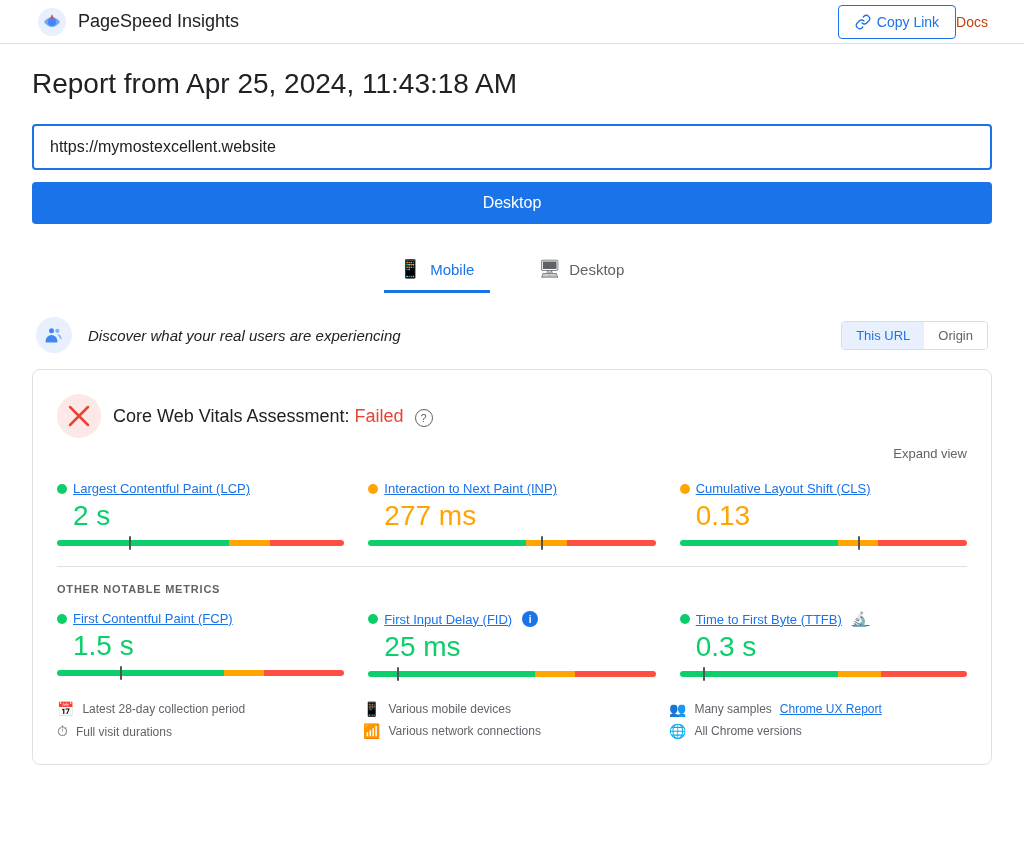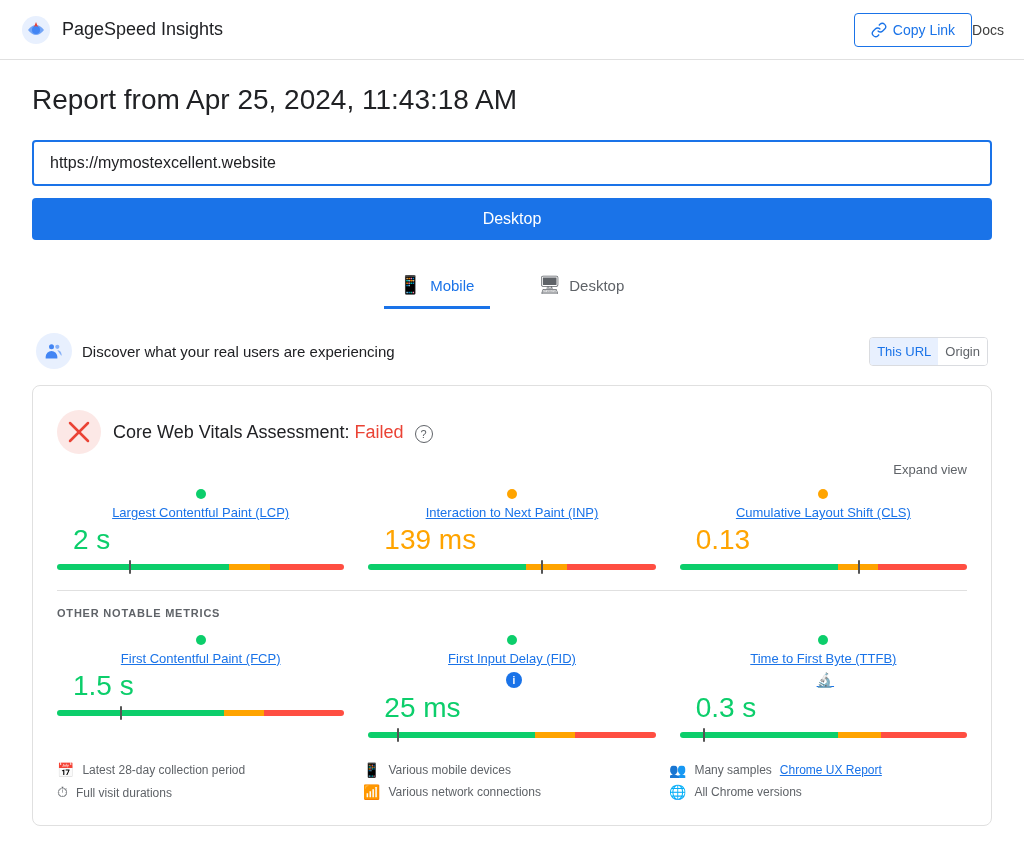--- a/index.html
+++ b/index.html
@@ -8,7 +8,7 @@
     
     .header {
       display: flex; align-items: center; justify-content: space-between;
-      padding: 10px 20px; border-bottom: 1px solid #e0e0e0; height: 60px;
+      padding: 10px 36px; border-bottom: 1px solid #e0e0e0; height: 44px;
     }
     .header-left { display: flex; align-items: center; gap: 10px; }
     .logo-icon { width: 32px; height: 32px; }

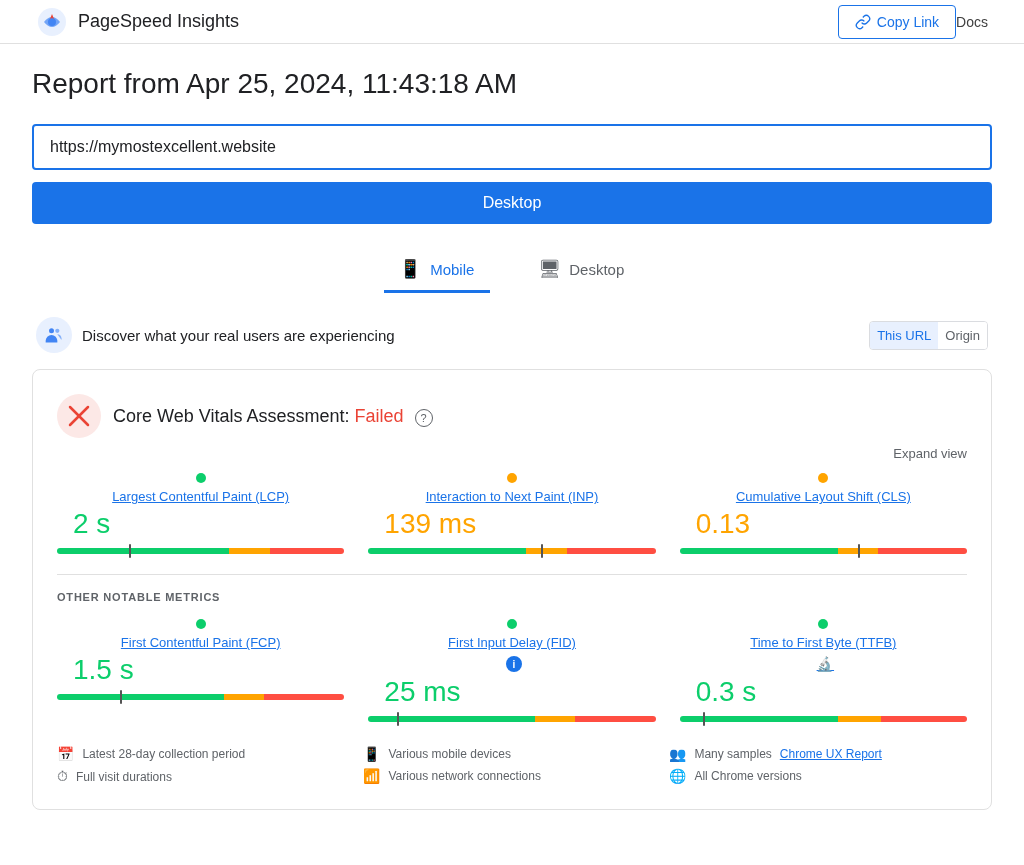--- a/index.html
+++ b/index.html
@@ -20,7 +20,7 @@
       padding: 8px 16px; background: #fff; color: #1a73e8;
       font-size: 14px; cursor: pointer; font-weight: 500;
     }
-    .docs-link { color: #404040; font-size: 14px; font-weight: 500; text-decoration: none; cursor: pointer; }
+    .docs-link { color: #c2410c; font-size: 14px; font-weight: 500; text-decoration: none; cursor: pointer; }
 
     
     .main { padding: 24px 32px; max-width: 1024px; }

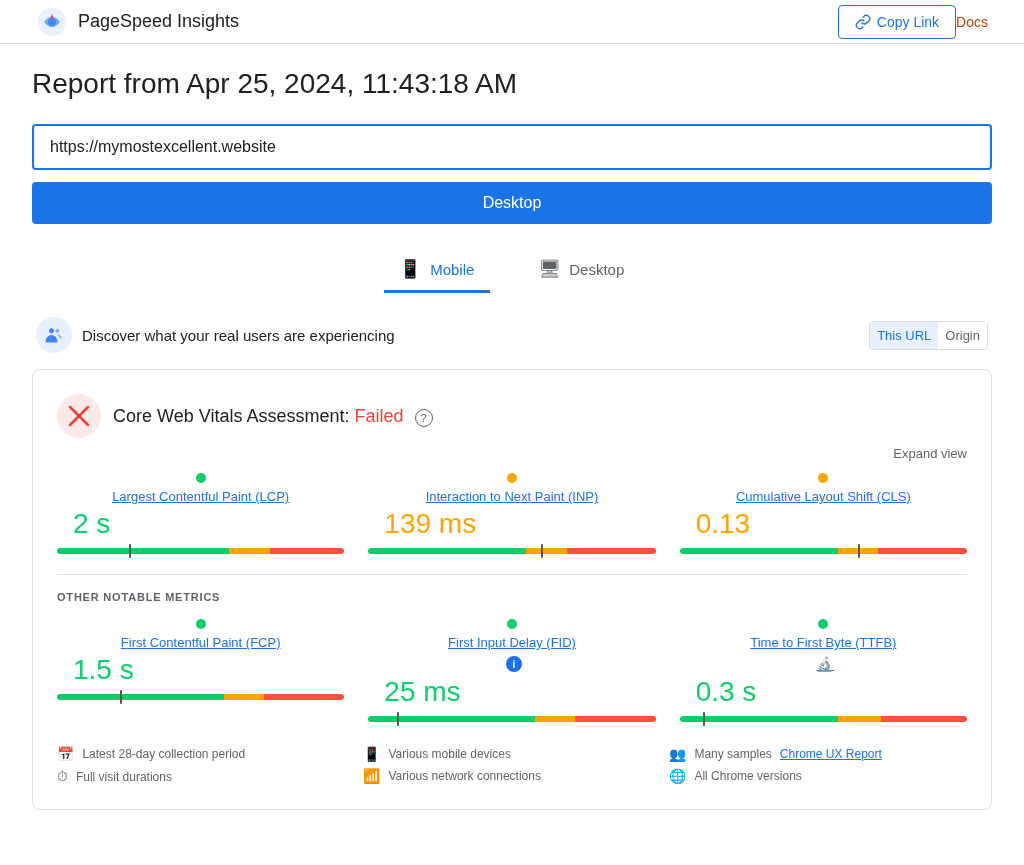--- a/index.html
+++ b/index.html
@@ -53,7 +53,7 @@
       display: flex; align-items: center; justify-content: space-between;
       margin-bottom: 16px; padding: 0 4px;
     }
-    .users-left { display: flex; align-items: center; gap: 10px; }
+    .users-left { display: flex; align-items: center; gap: 16px; font-style: italic; }
     .users-icon-circle {
       width: 36px; height: 36px; border-radius: 50%; background: #e8f0fe;
       display: flex; align-items: center; justify-content: center;

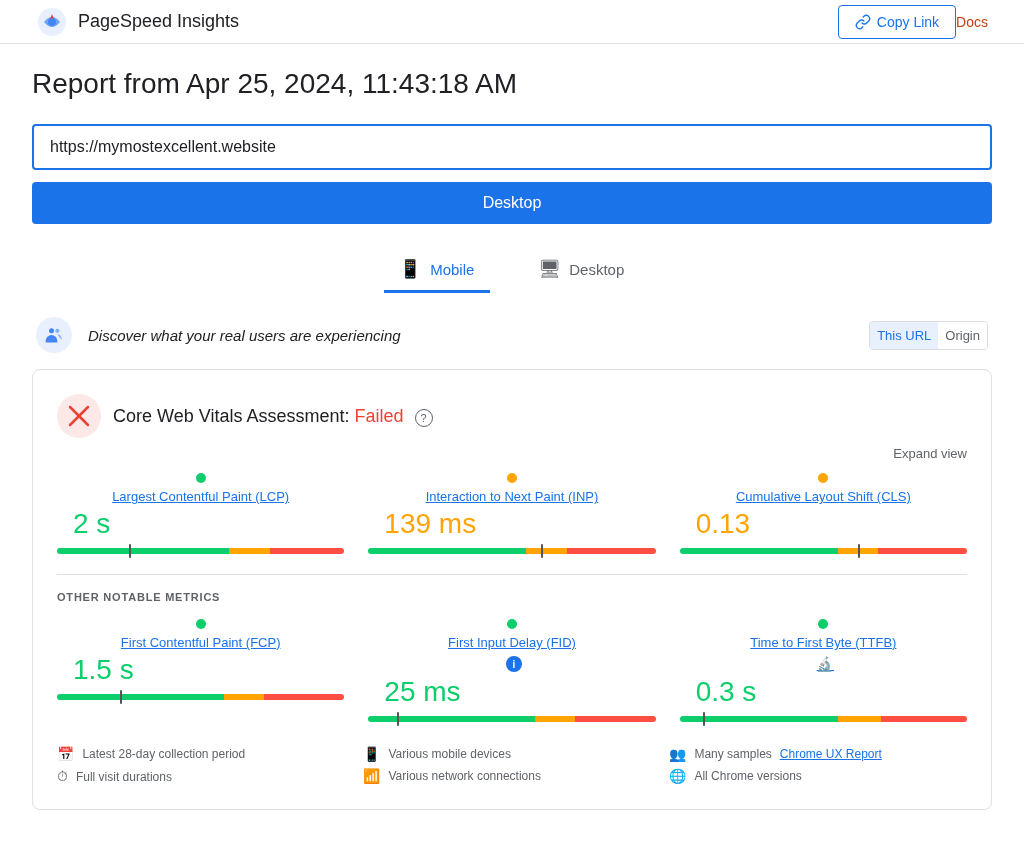--- a/index.html
+++ b/index.html
@@ -61,7 +61,7 @@
     .users-text { font-size: 15px; color: #202124; font-weight: 500; }
     .url-origin-toggle { display: flex; border: 1px solid #dadce0; border-radius: 4px; overflow: hidden; }
     .url-origin-btn {
-      padding: 6px 7px; font-size: 13px; cursor: pointer; background: #fff; border: none;
+      padding: 6px 14px; font-size: 13px; cursor: pointer; background: #fff; border: none;
       color: #5f6368;
     }
     .url-origin-btn.active { background: #e8f0fe; color: #1a73e8; font-weight: 500; }

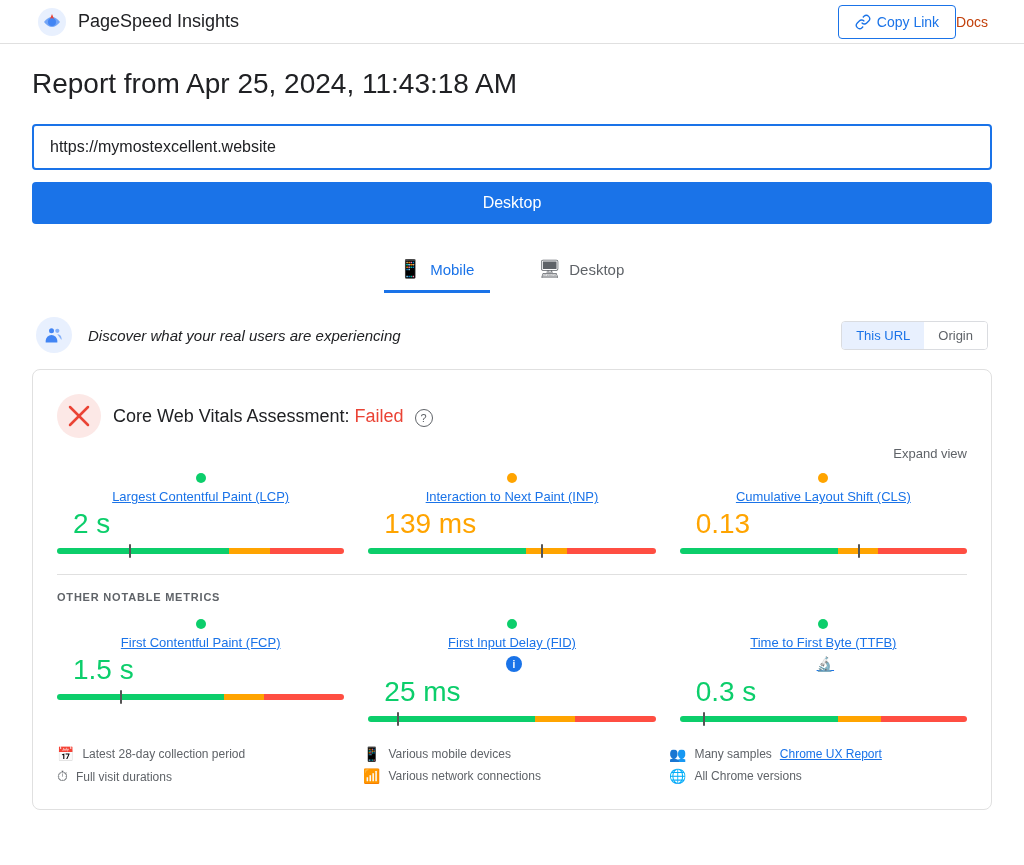--- a/index.html
+++ b/index.html
@@ -82,7 +82,7 @@
     .cwv-info { display: inline-flex; align-items: center; justify-content: center;
       width: 18px; height: 18px; border-radius: 50%; border: 1px solid #5f6368;
       font-size: 11px; color: #5f6368; margin-left: 6px; cursor: pointer; }
-    .expand-view { text-align: right; color: #5f6368; font-size: 13px; cursor: pointer; margin-bottom: 12px; }
+    .expand-view { text-align: right; color: #5f6368; font-size: 13px; cursor: pointer; margin-bottom: 20px; }
 
     
     .metrics-grid { display: grid; grid-template-columns: 1fr 1fr 1fr; gap: 24px; margin-bottom: 16px; }

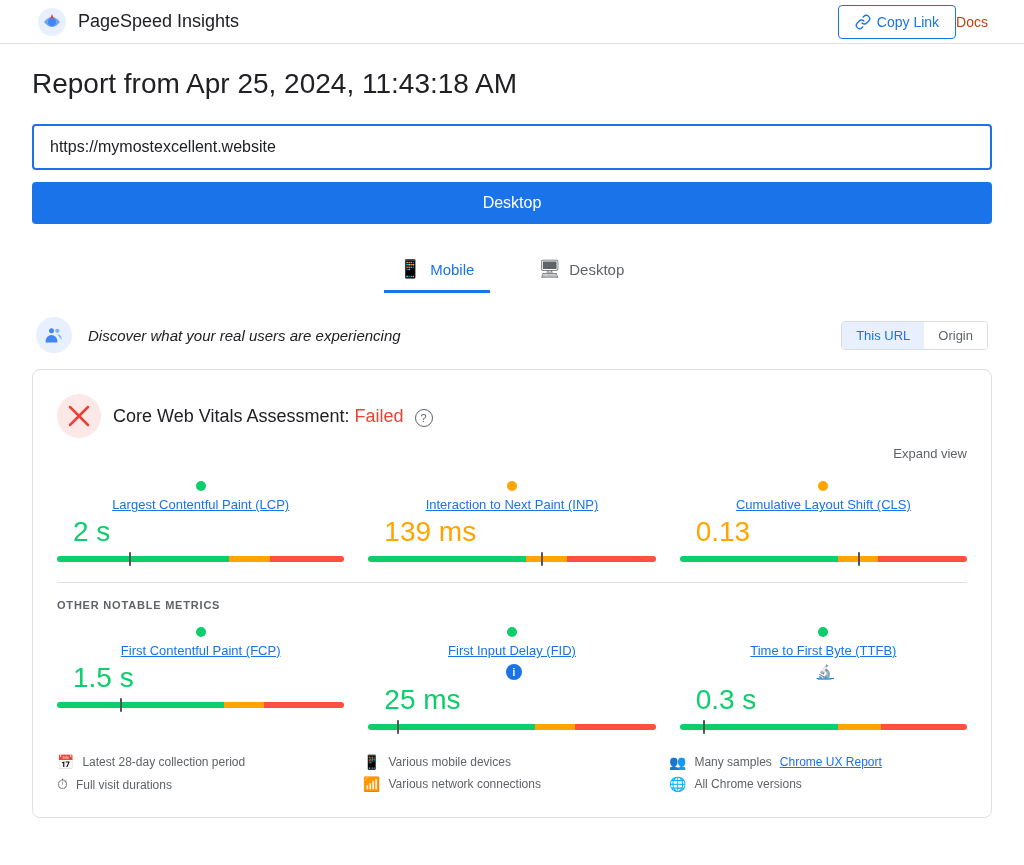--- a/index.html
+++ b/index.html
@@ -89,7 +89,7 @@
     .metric-item {}
     .metric-label {
       font-size: 13px; color: #1a73e8; text-decoration: underline; cursor: pointer;
-      display: flex; align-items: center; gap: 6px; margin-bottom: 4px; flex-direction: column;
+      display: flex; align-items: center; gap: 6px; margin-bottom: 4px;
     }
     .metric-dot {
       width: 10px; height: 10px; border-radius: 50%; display: inline-block; flex-shrink: 0;

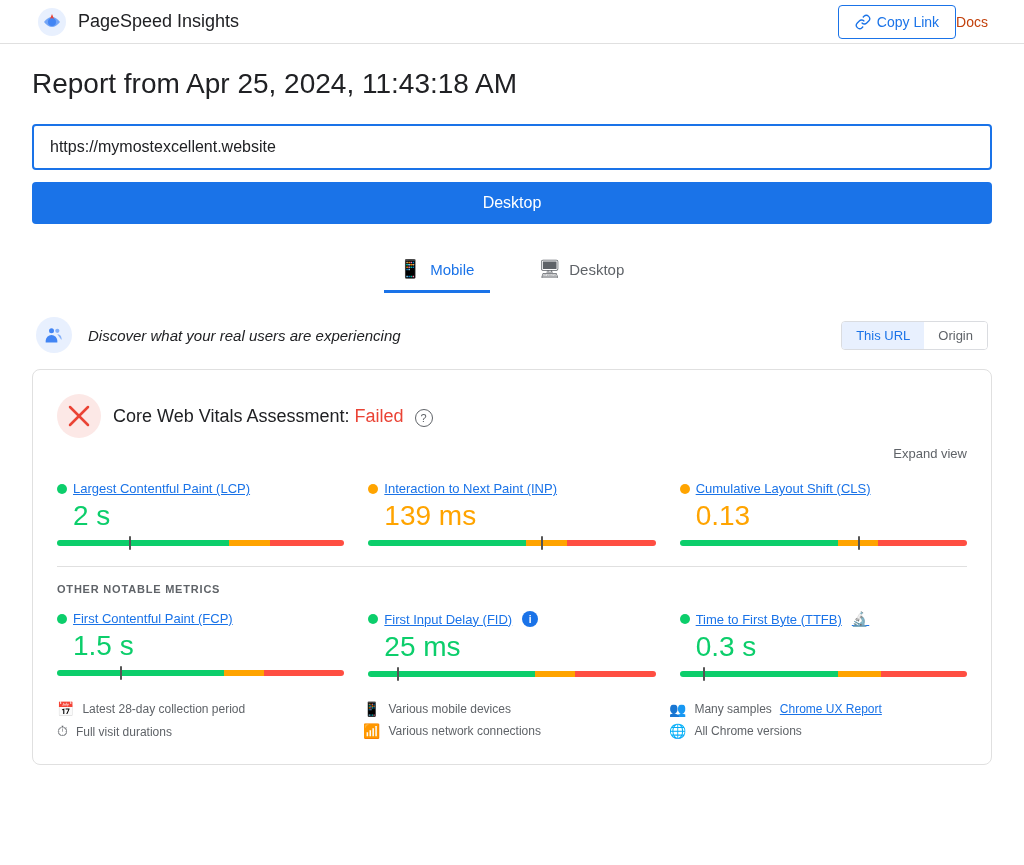--- a/index.html
+++ b/index.html
@@ -238,7 +238,7 @@
           <span class="metric-dot dot-orange"></span>
           <span>Interaction to Next Paint (INP)</span>
         </div>
-        <div class="metric-value val-orange">139 ms</div>
+        <div class="metric-value val-orange">277 ms</div>
         <div class="progress-bar">
           <div class="bar-segments">
             <div class="seg-green" style="width:55%"></div>

